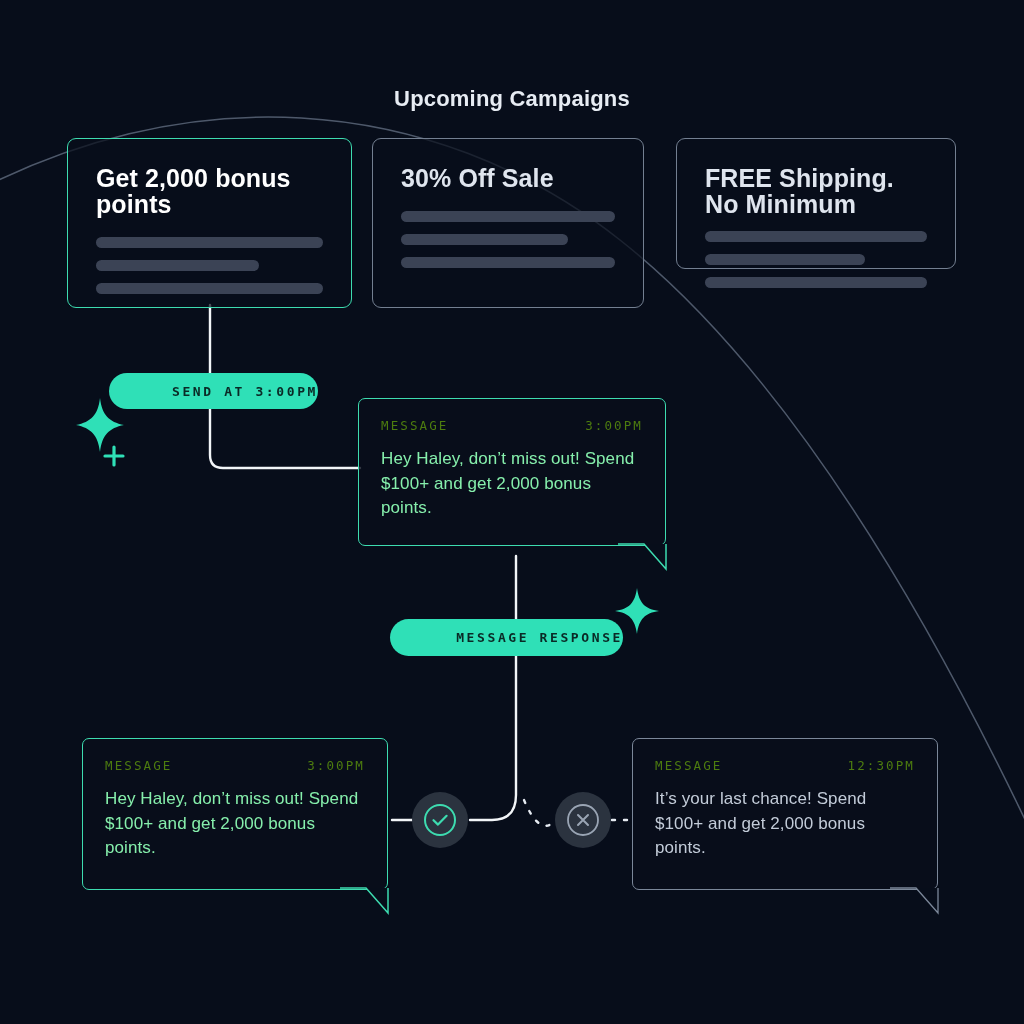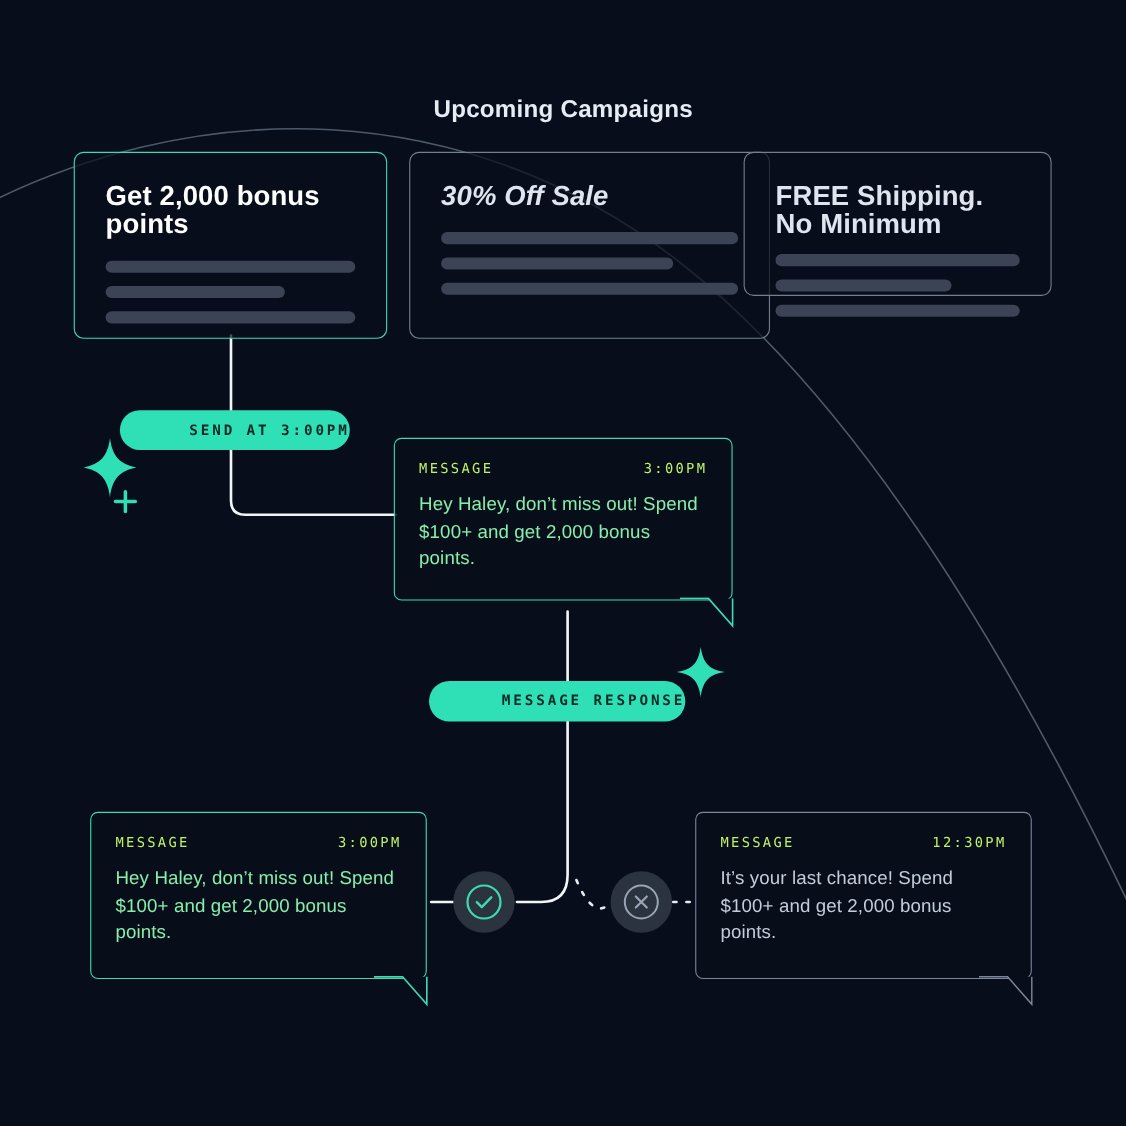--- a/index.html
+++ b/index.html
@@ -151,7 +151,7 @@
     </div>
   </div>
 
-  <div class="card idle" style="left:372px; top:138px; width:328px; height:170px;font-style:italic;">
+  <div class="card idle" style="left:372px; top:138px; width:272px; height:170px;">
     <div class="card-title">30% Off Sale</div>
     <div class="skel-wrap">
       <div class="skel" style="width:100%"></div>

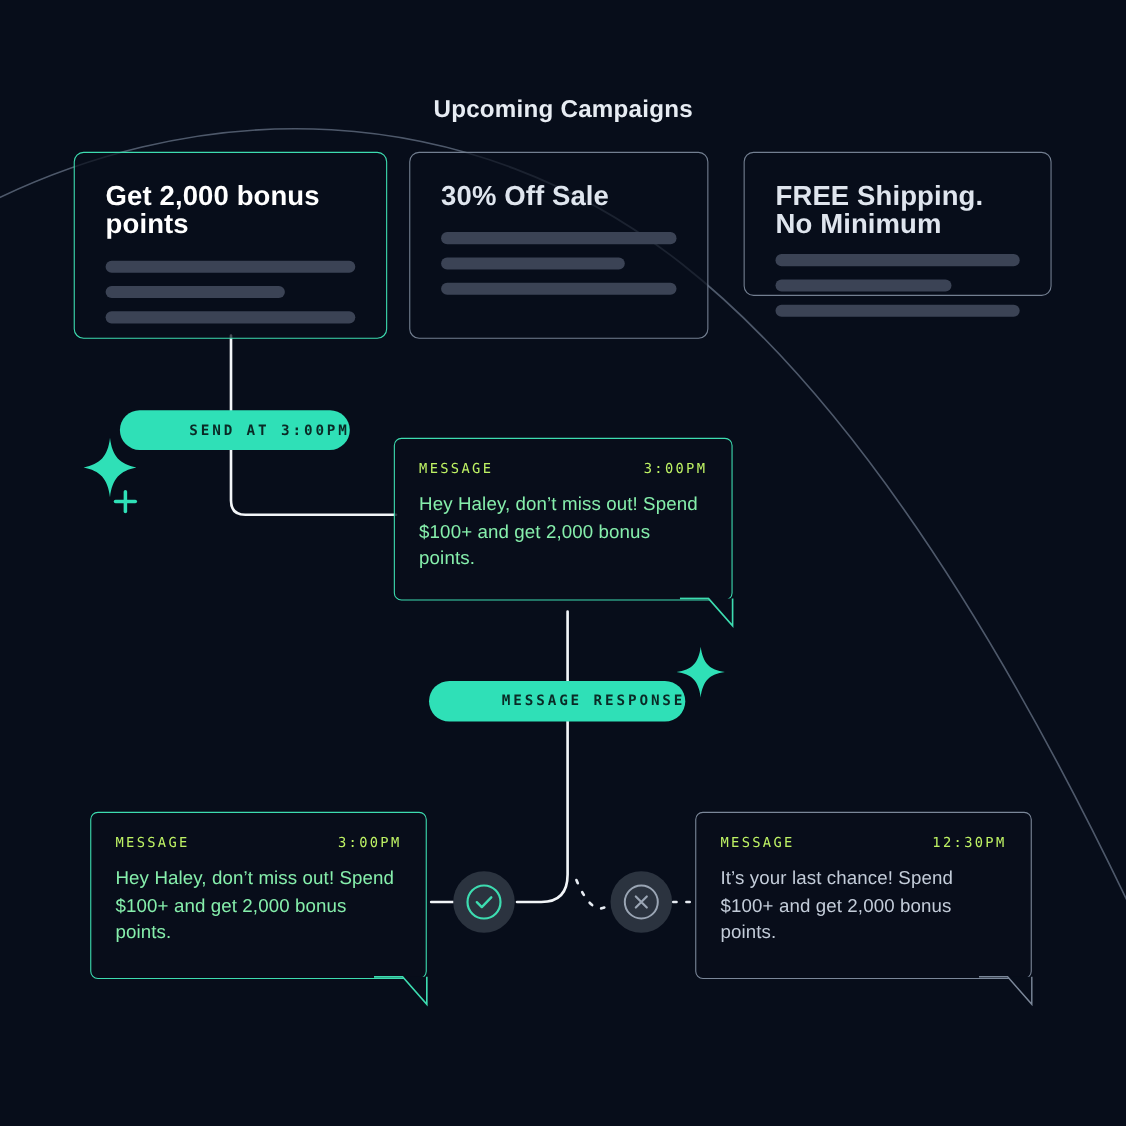--- a/index.html
+++ b/index.html
@@ -97,7 +97,7 @@
     font-family: "DejaVu Sans Mono", "Liberation Mono", monospace;
     font-size: 12.5px;
     letter-spacing: 2.1px;
-    color: #bef264;
+    color: #4d7c0f;
     margin-bottom: 14px;
   }
   .bubble-body {

